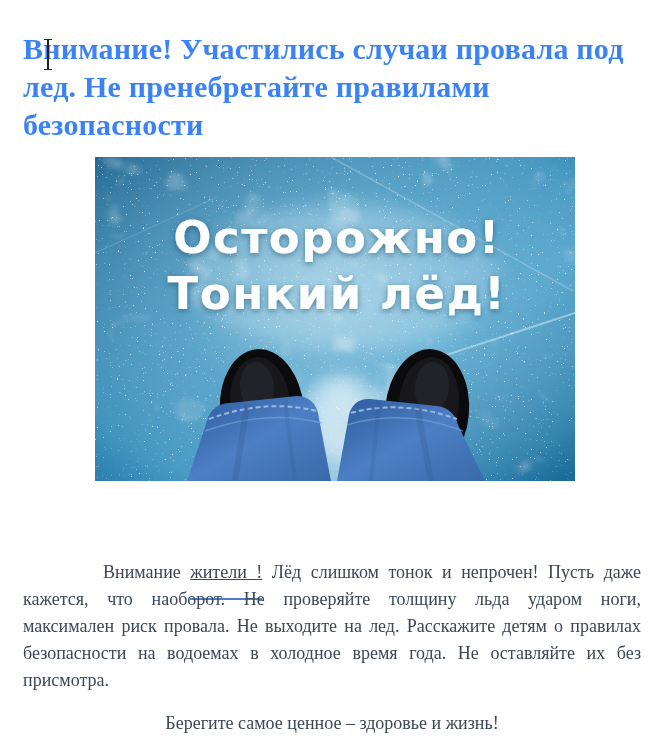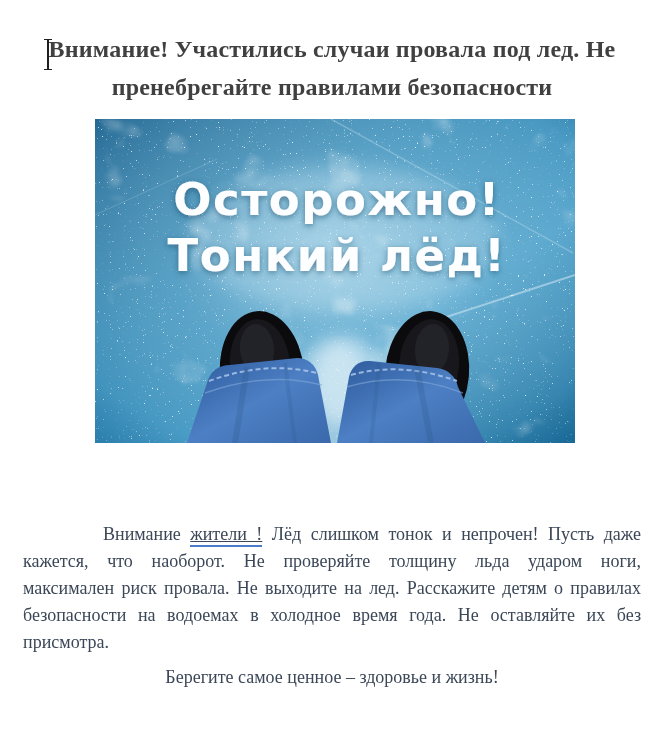--- a/index.html
+++ b/index.html
@@ -33,11 +33,11 @@
   .caret::after { bottom: 0; }
   h1.doc-heading {
     margin: 30px 0 0;
-    font-size: 24px;
+    font-size: 30px;
     line-height: 38px;
     font-weight: bold;
-    text-align: center;
-    color: #404040;
+    text-align: left;
+    color: #3b82f6;
     letter-spacing: 0.2px;
   }
   figure.ice-figure {

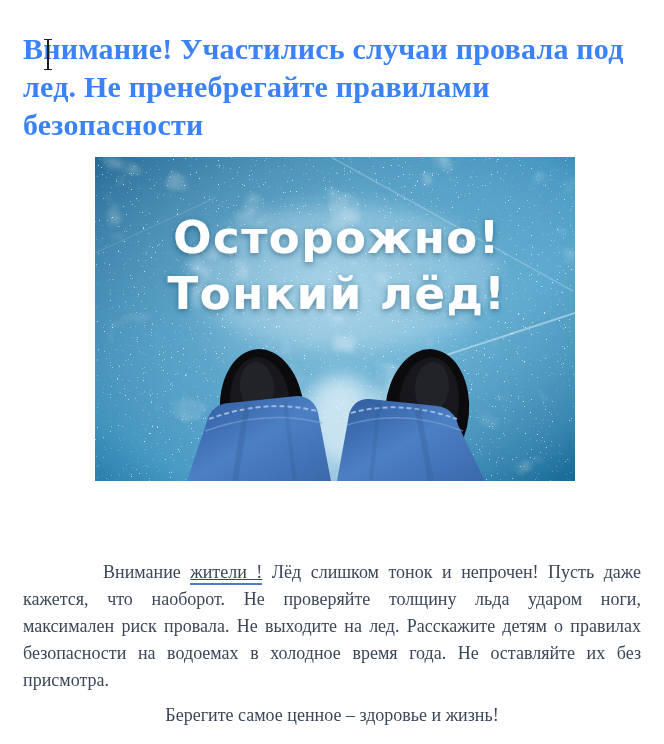--- a/index.html
+++ b/index.html
@@ -63,7 +63,7 @@
   }
   .grammar-underline {
     text-decoration: underline;
-    padding-bottom: 1px;
+    padding-bottom: 16px;
     border-bottom: 2px solid #4a7cc9;
   }
   p.closing-par {

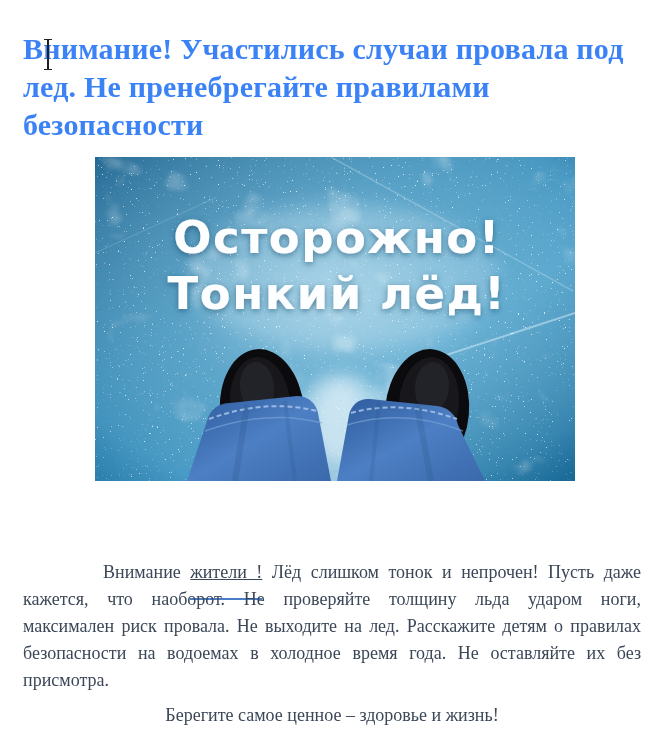--- a/index.html
+++ b/index.html
@@ -67,7 +67,7 @@
     border-bottom: 2px solid #4a7cc9;
   }
   p.closing-par {
-    margin: 8px;
+    margin: 16px;
     font-size: 18px;
     line-height: 27px;
     text-align: center;

